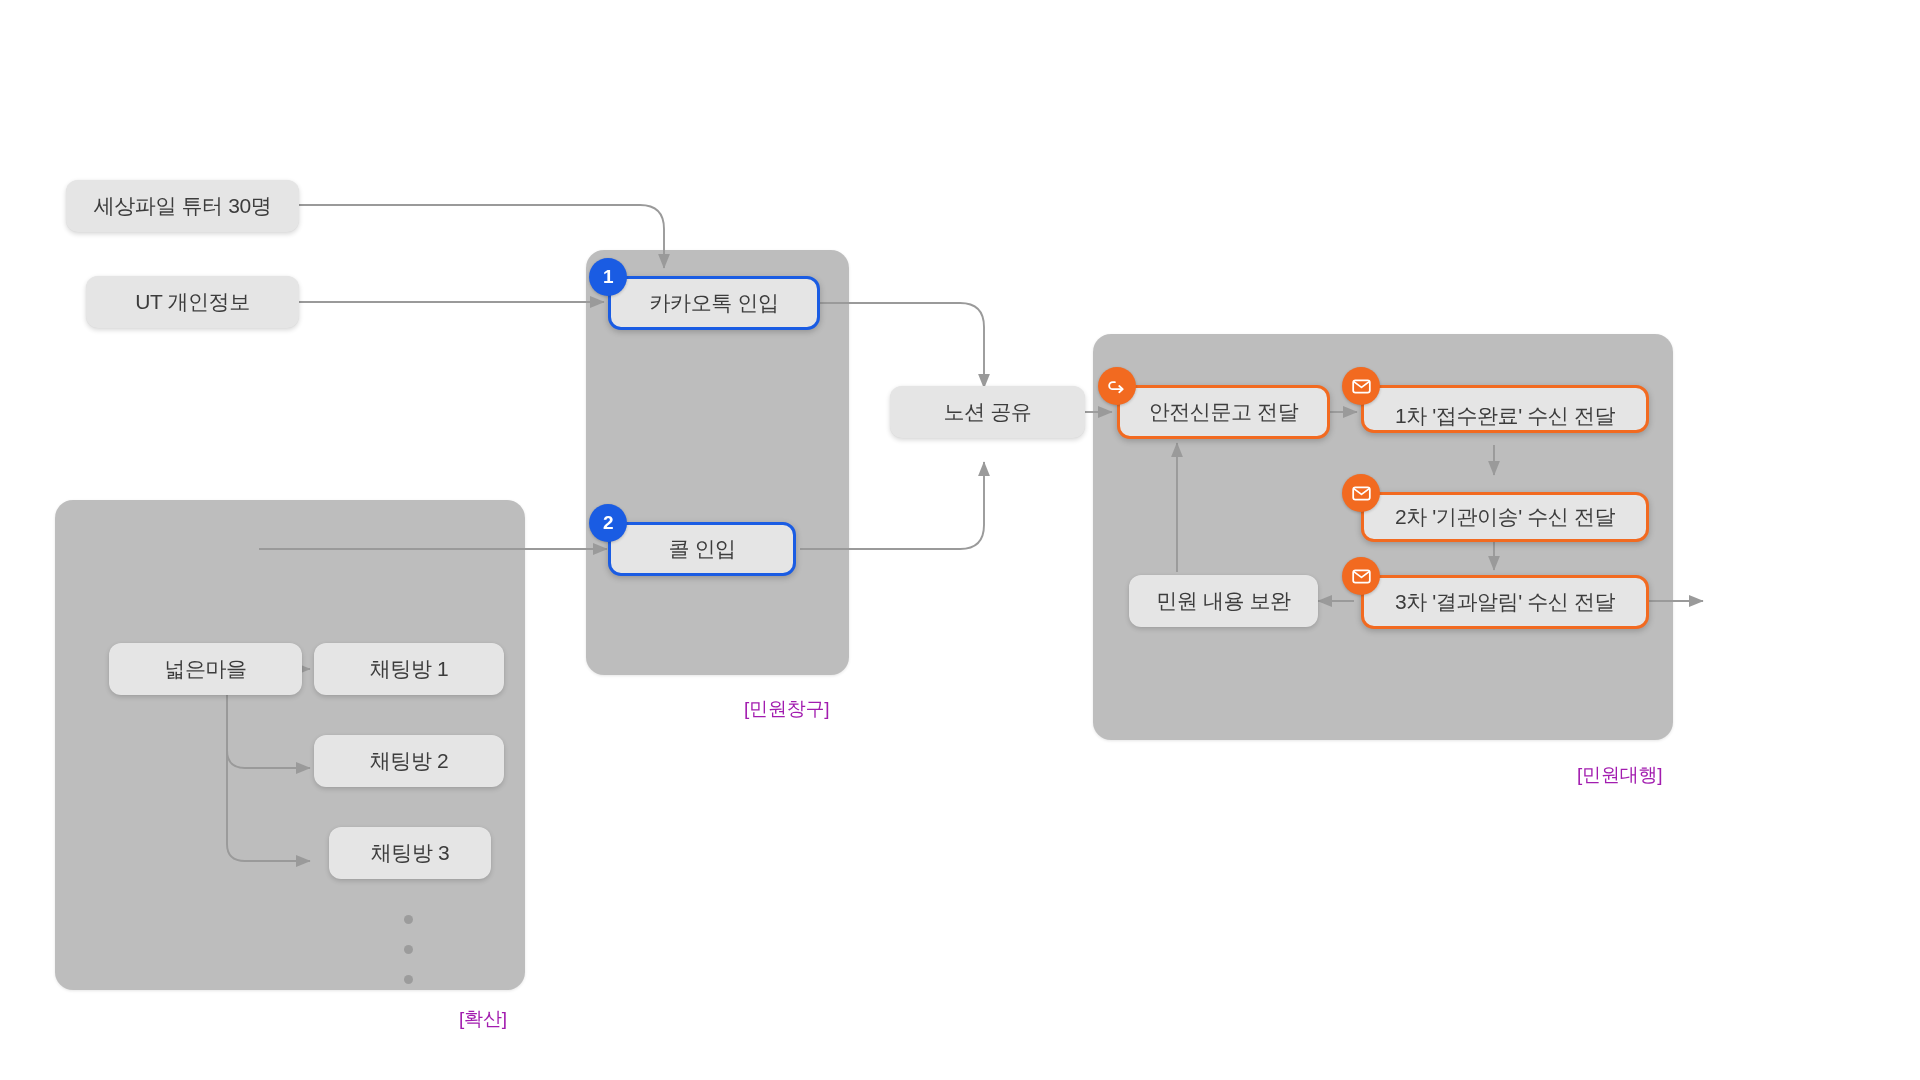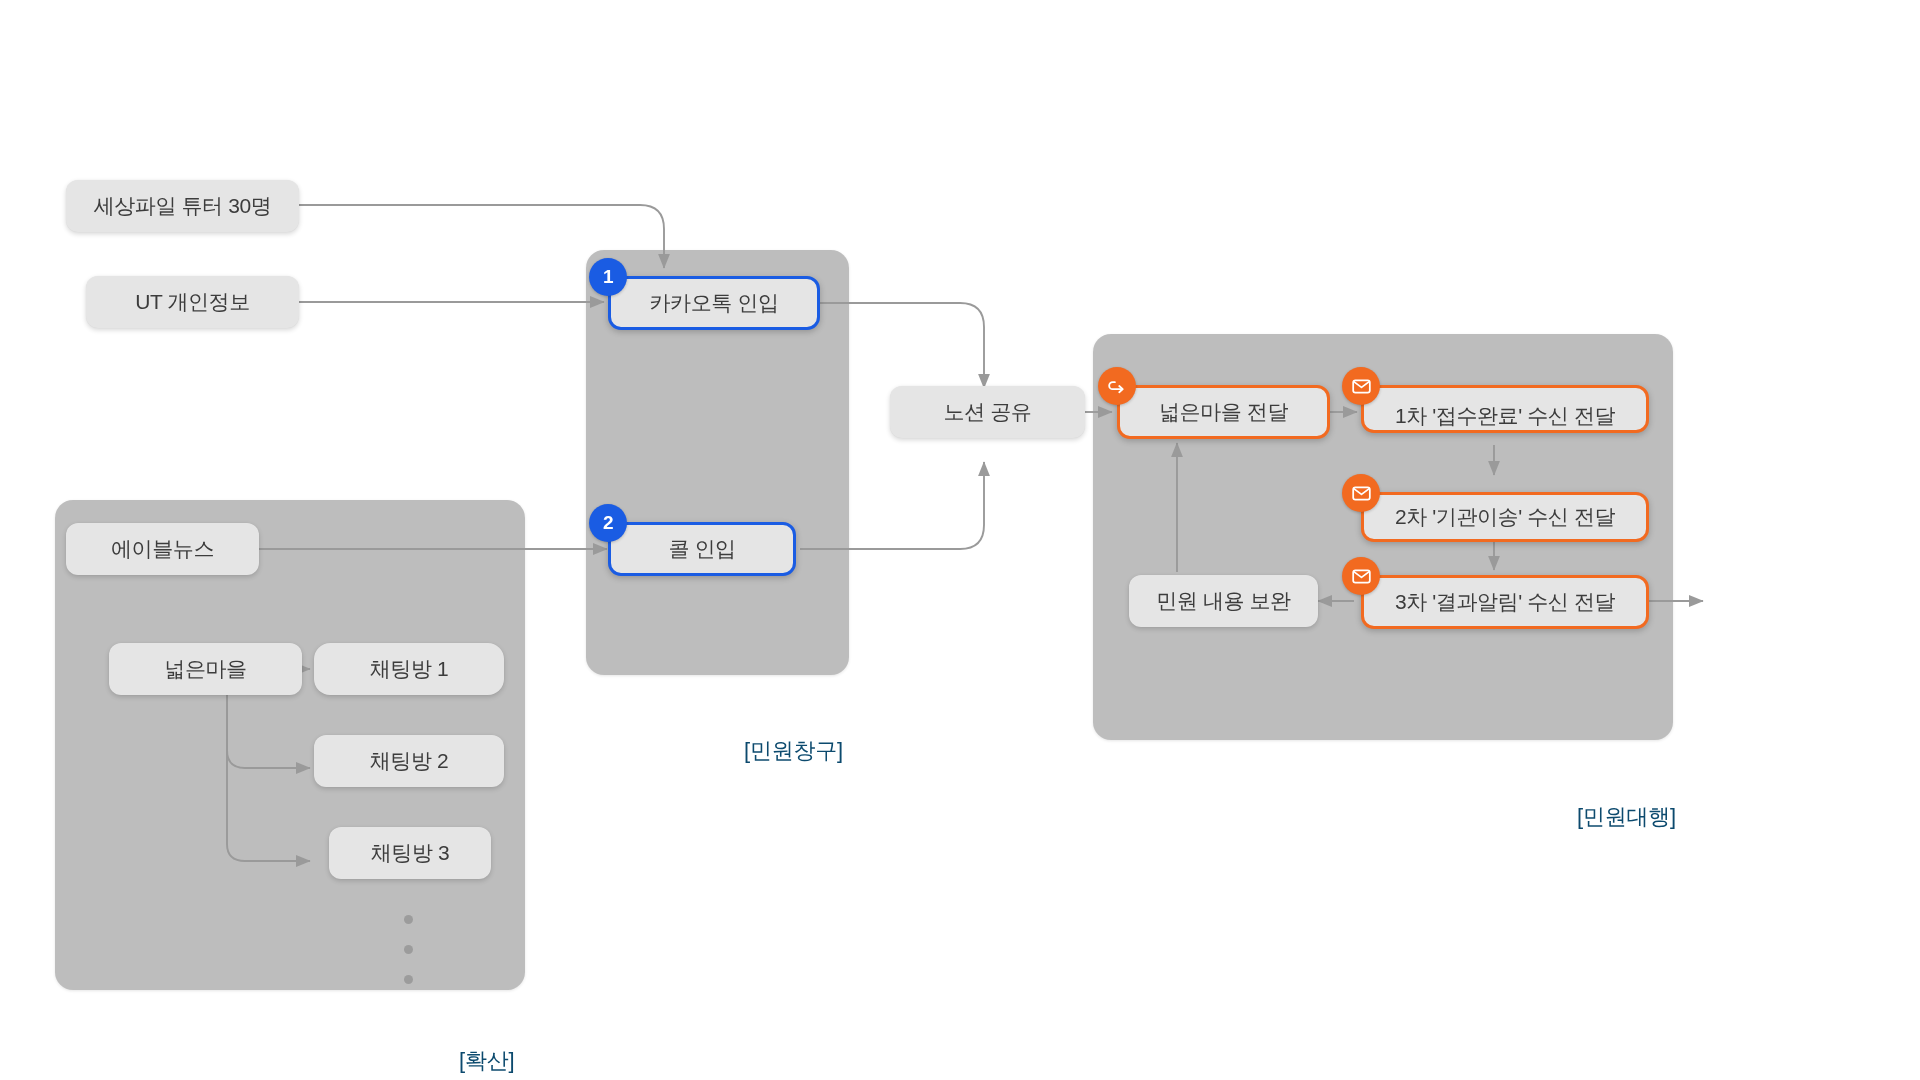--- a/index.html
+++ b/index.html
@@ -191,7 +191,7 @@
         <path d="M14 11.5 L18 15 L14 18.5"></path>
       </svg>
     </div>
-    <span>넓은마을 전달</span>
+    <span>안전신문고 전달</span>
   </div>
 
   <div class="node orange" style="left:1361px; top:385px; width:288px; height:48px;align-items:flex-end;">

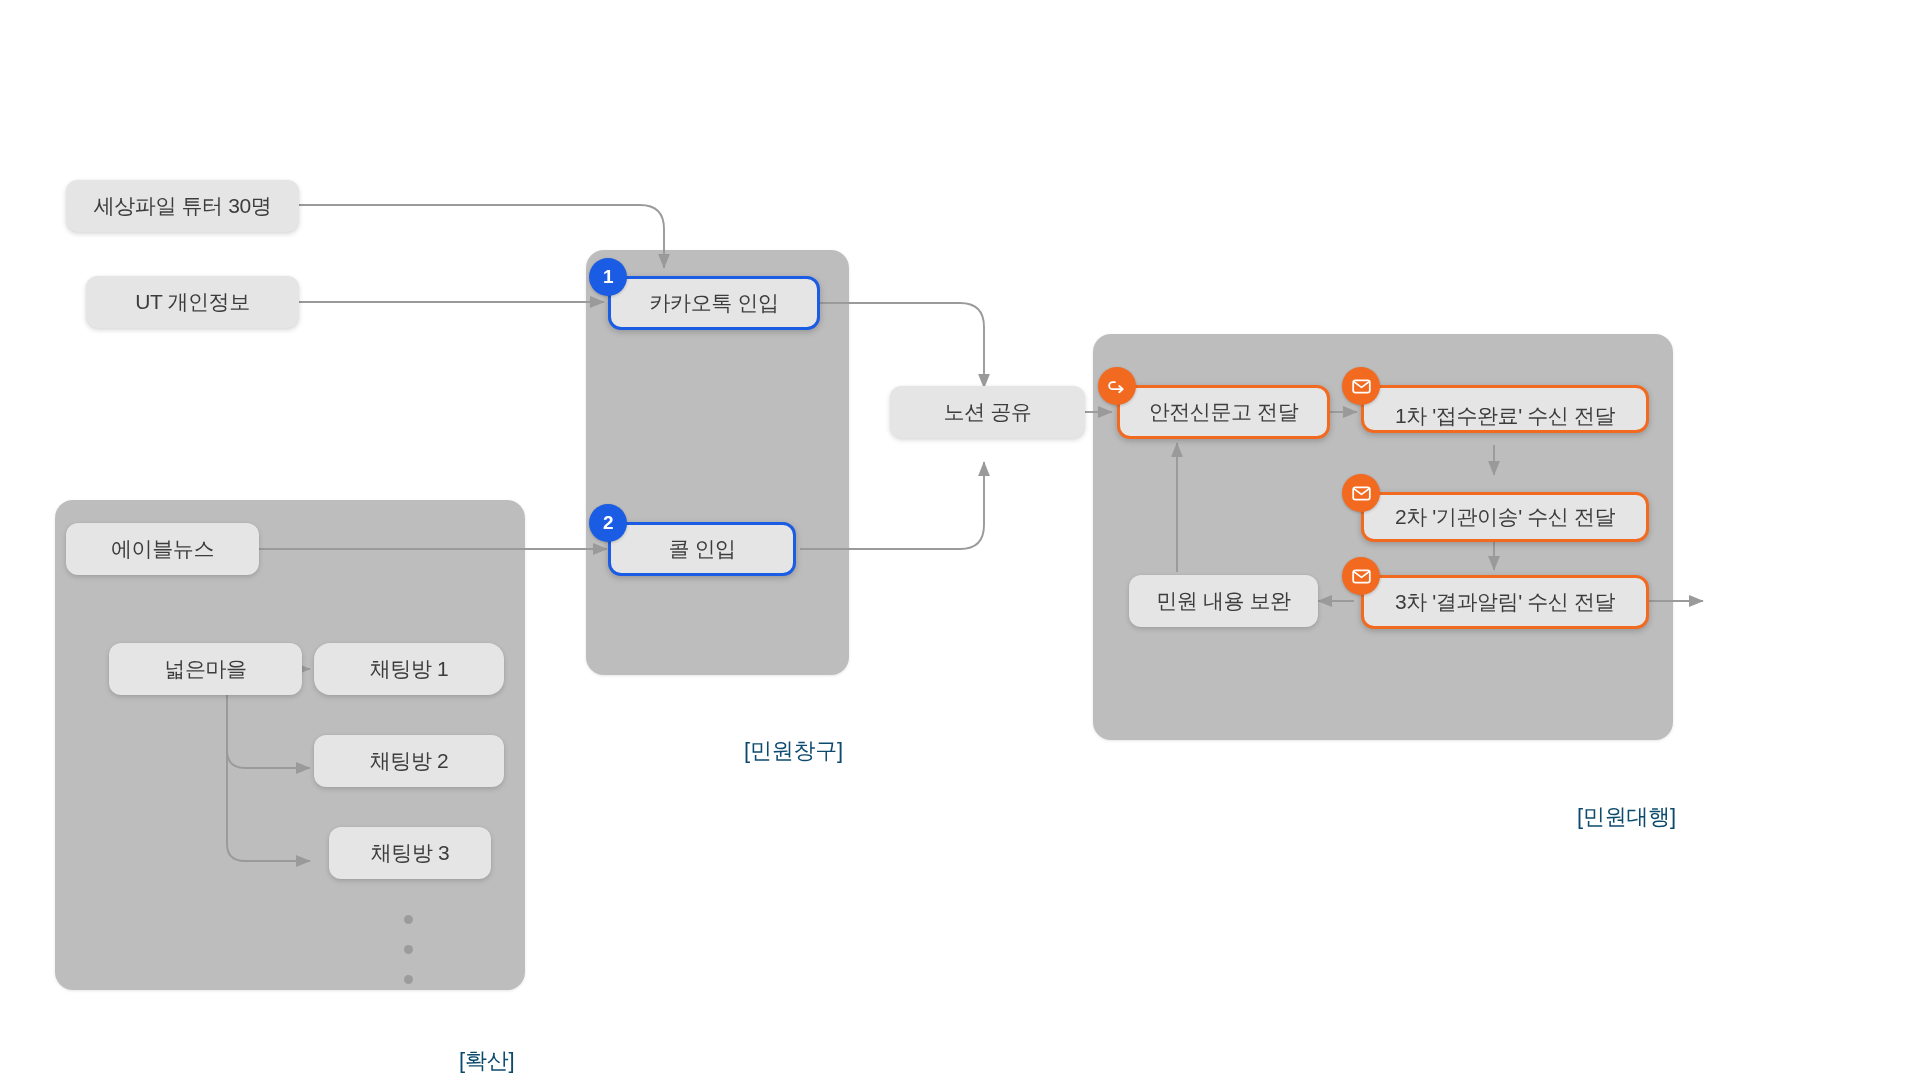--- a/index.html
+++ b/index.html
@@ -150,9 +150,6 @@
     <span>UT 개인정보</span>
   </div>
 
-  <div class="node" style="left:66px; top:523px; width:193px; height:52px;">
-    <span>에이블뉴스</span>
-  </div>
   <div class="node" style="left:66px; top:643px; width:193px; height:52px;margin-left:43px;">
     <span>넓은마을</span>
   </div>

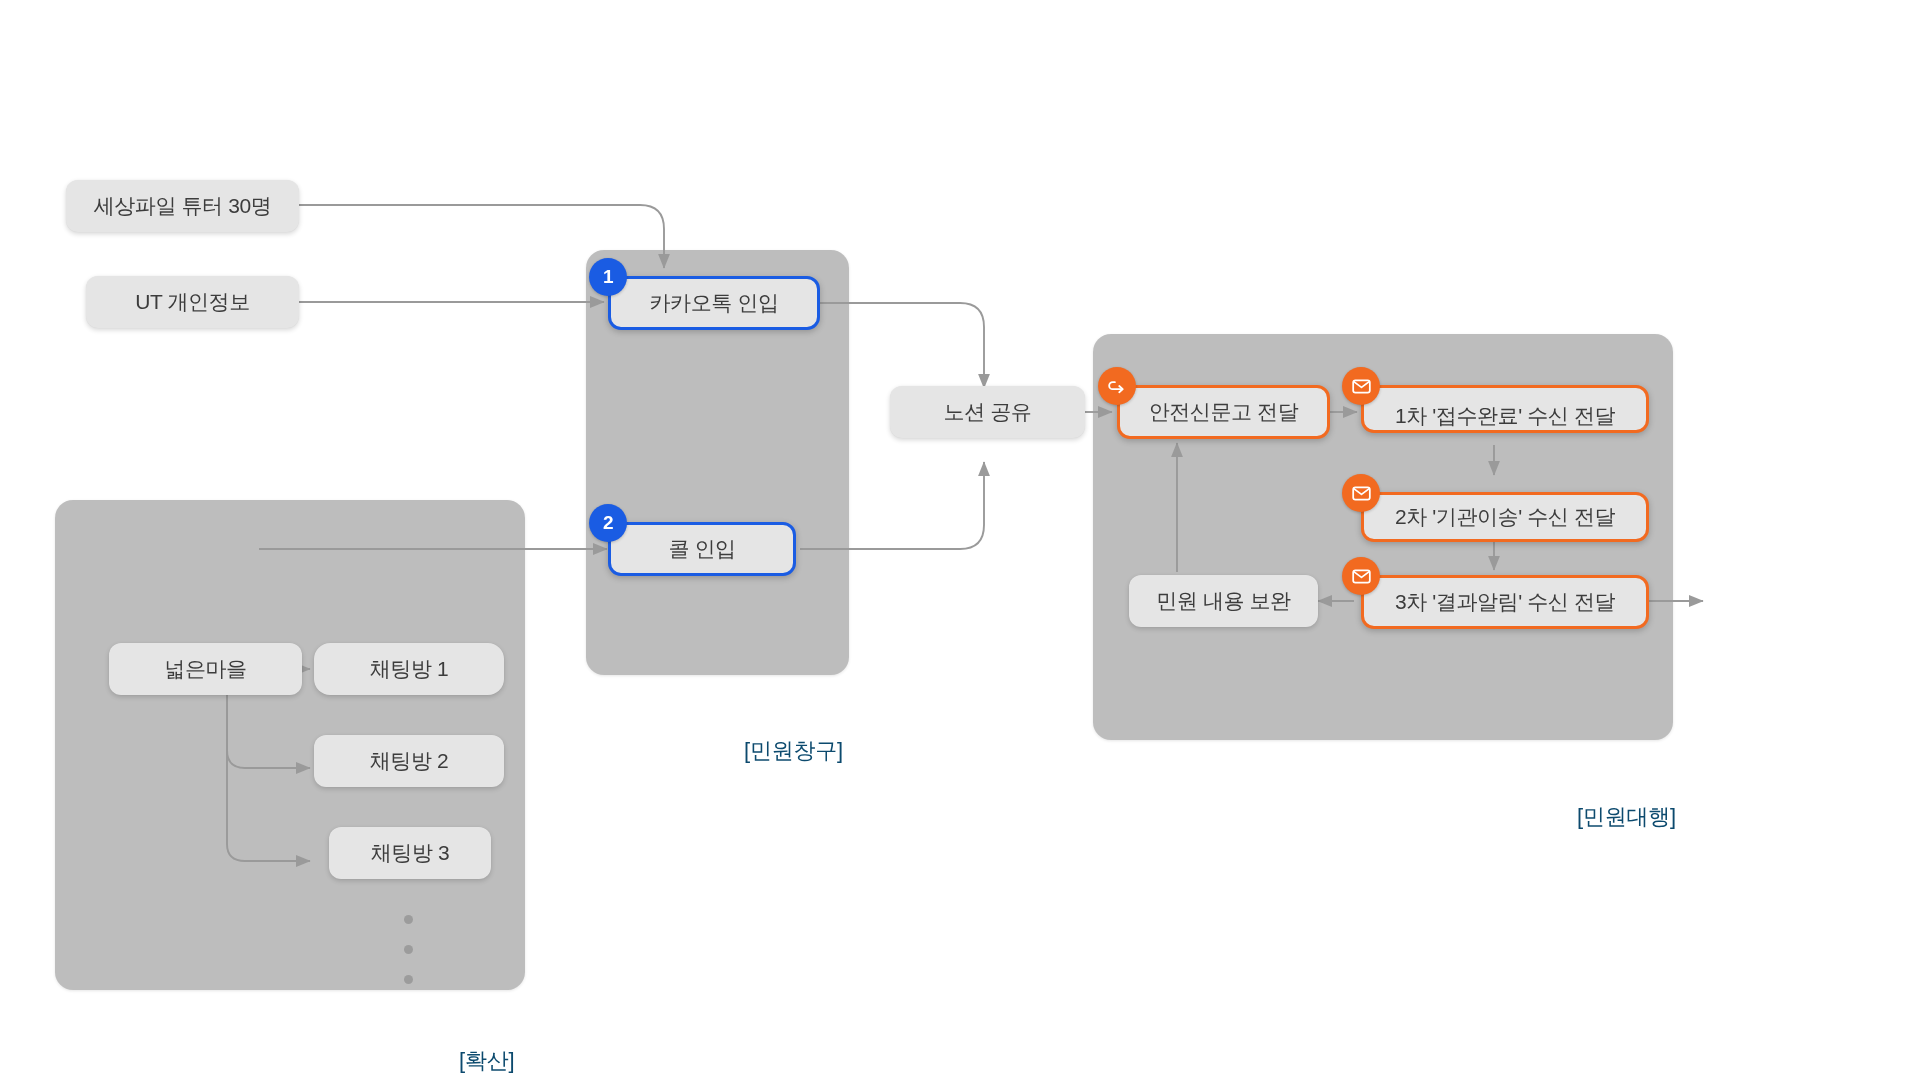--- a/index.html
+++ b/index.html
@@ -153,7 +153,7 @@
   <div class="node" style="left:66px; top:643px; width:193px; height:52px;margin-left:43px;">
     <span>넓은마을</span>
   </div>
-  <div class="node" style="left:314px; top:643px; width:190px; height:52px;border-radius:16px;">
+  <div class="node" style="left:314px; top:643px; width:190px; height:52px;">
     <span>채팅방 1</span>
   </div>
   <div class="node" style="left:314px; top:735px; width:190px; height:52px;">

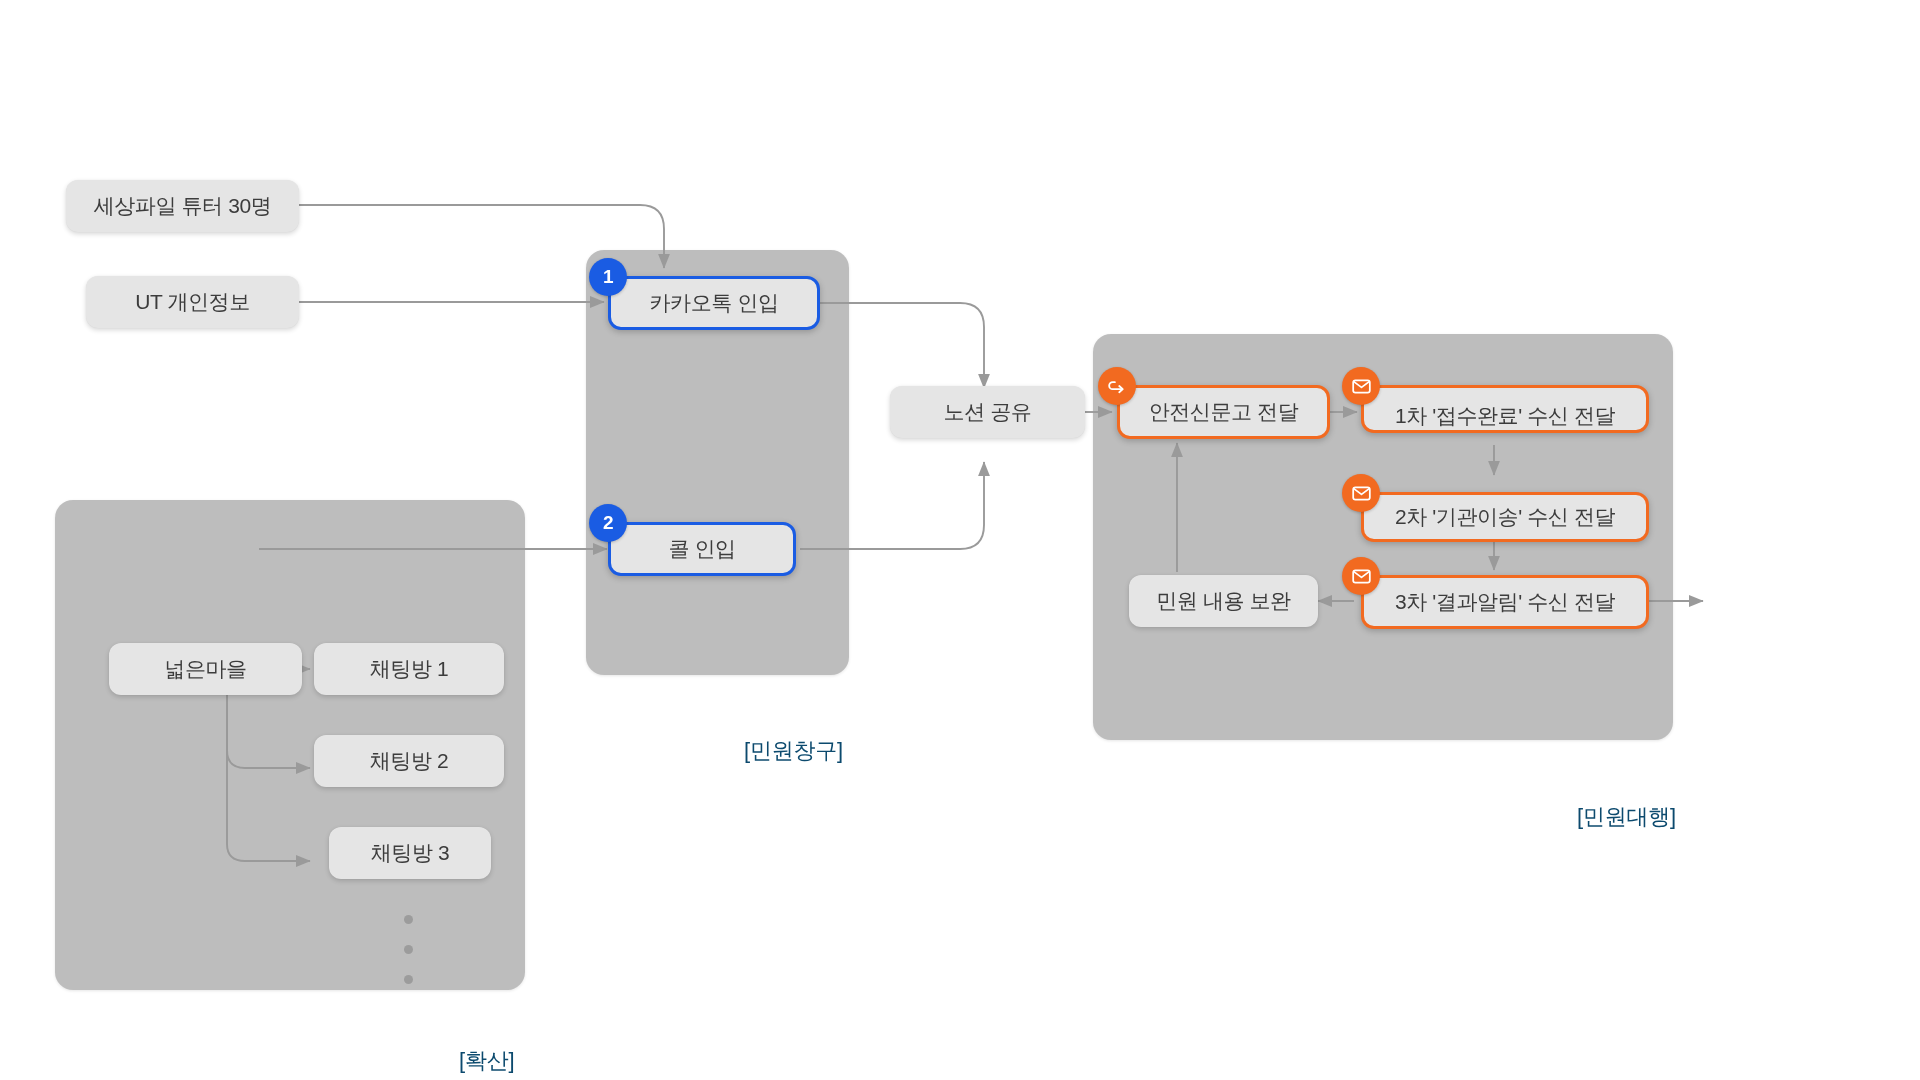--- a/index.html
+++ b/index.html
@@ -28,12 +28,11 @@
   }
   .group-label {
     position: absolute;
-    font-size: 22px;
-    color: #0c4a6e;
+    font-size: 19px;
+    color: #a21caf;
     letter-spacing: -0.2px;
     white-space: nowrap;
     z-index: 6;
-    margin-top: 40px;
   }
 
   

